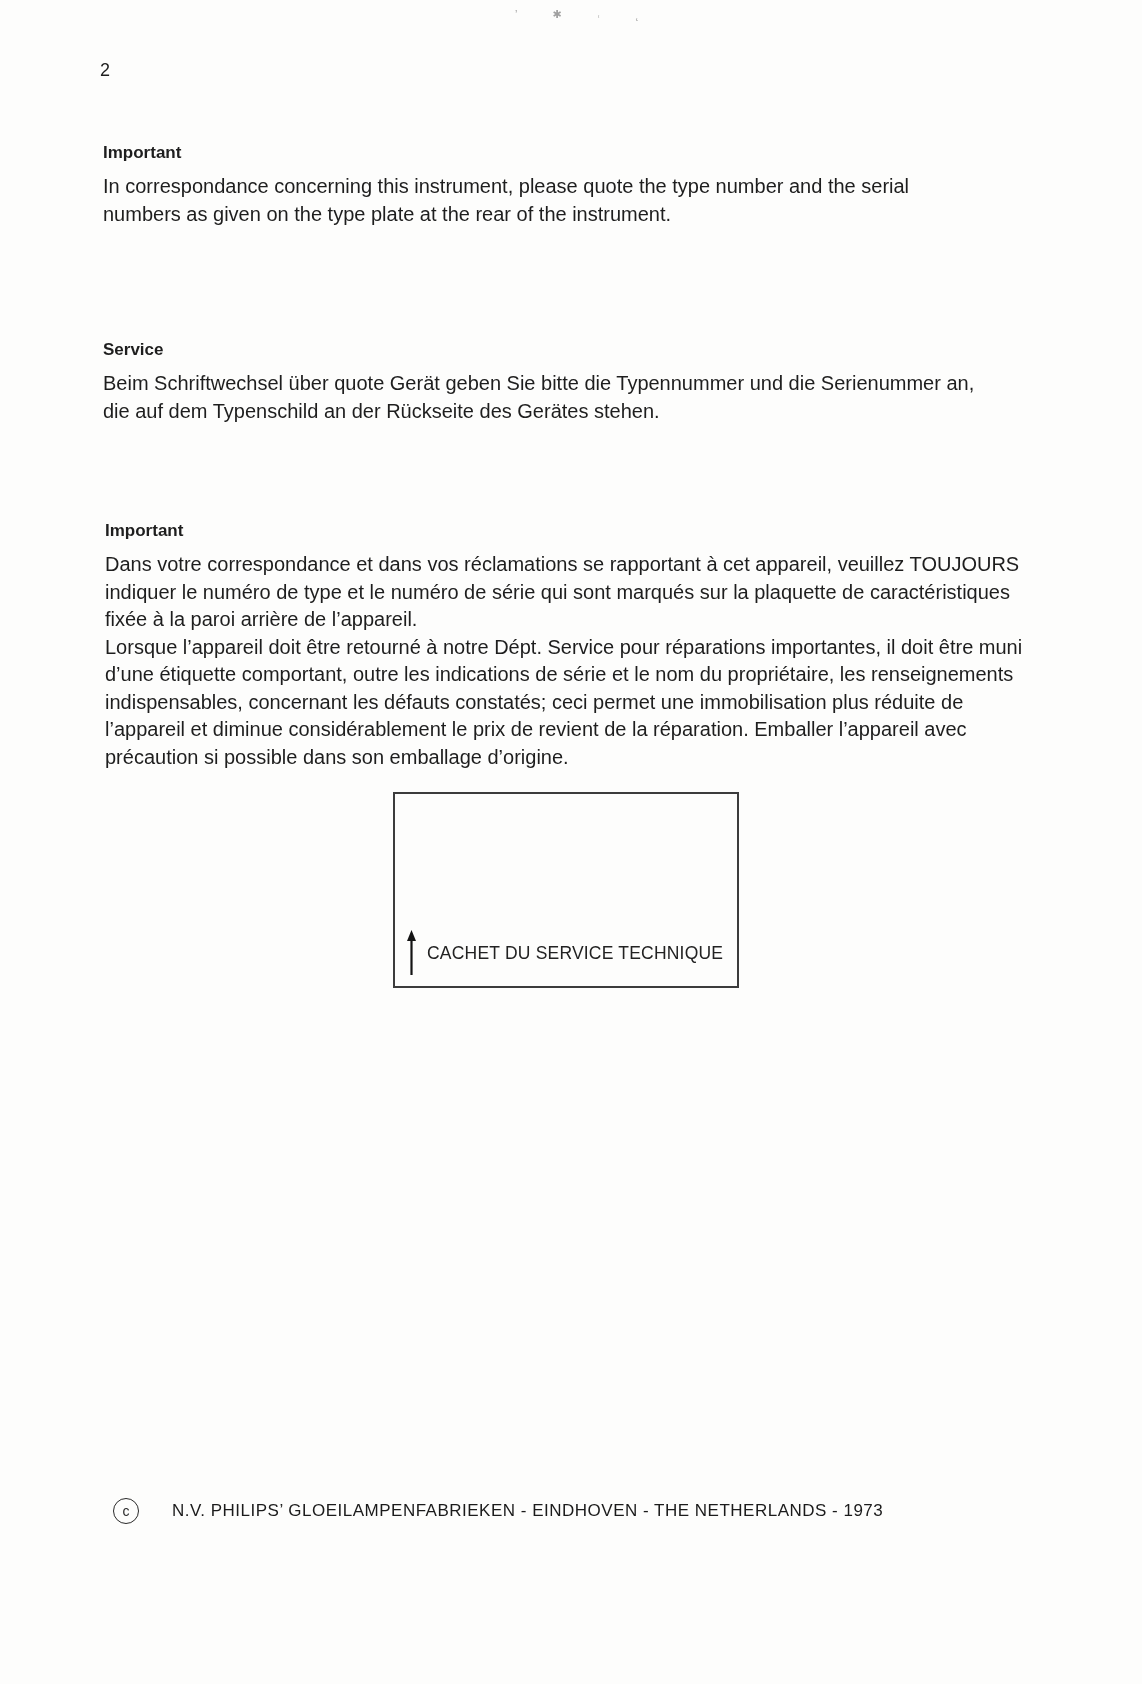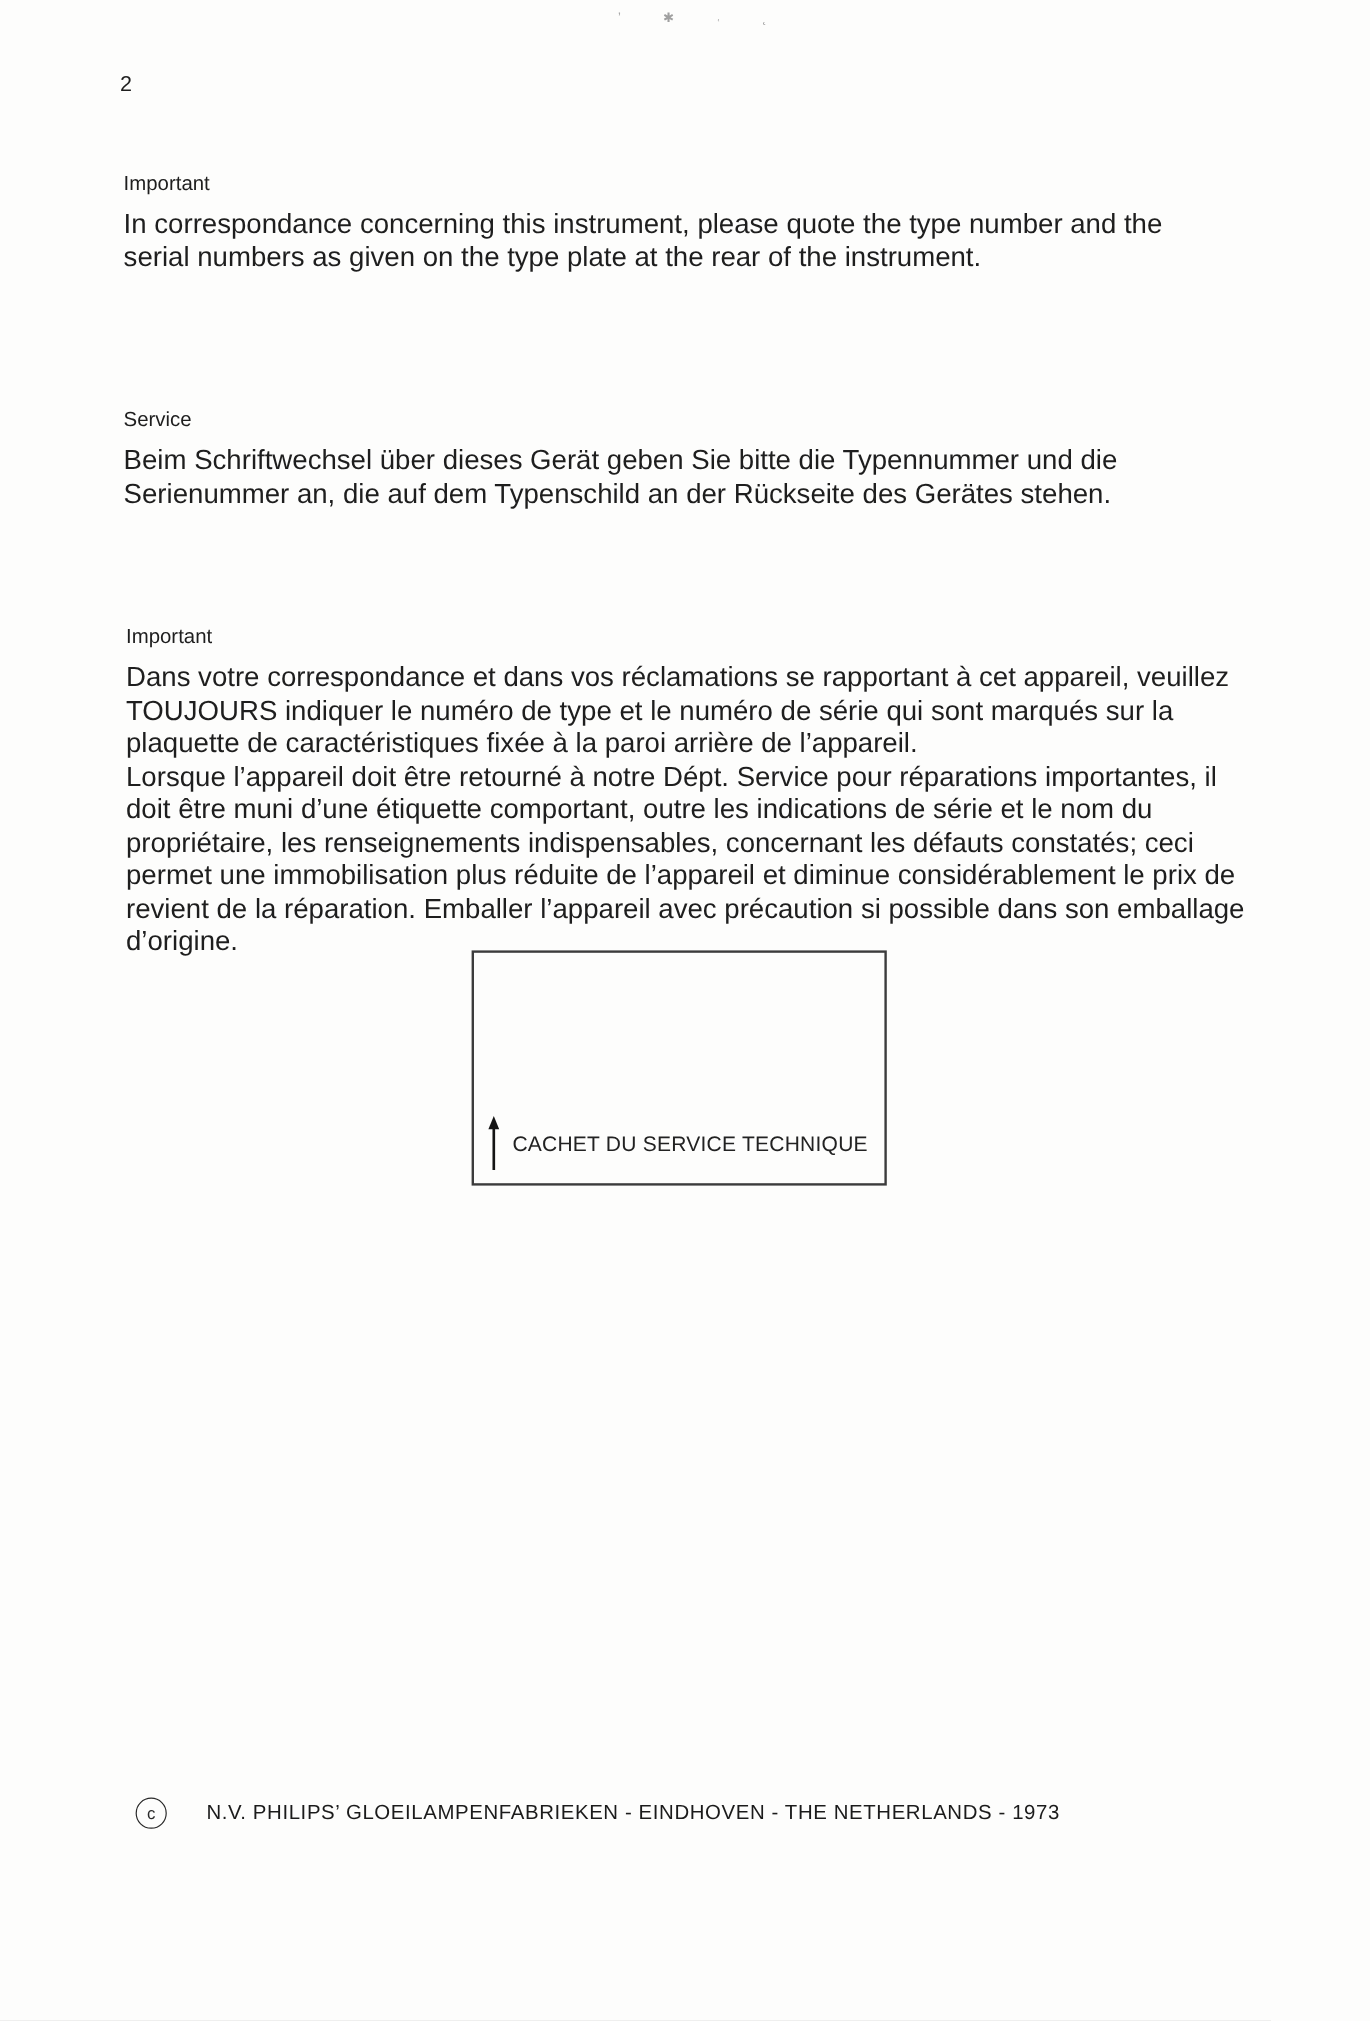--- a/index.html
+++ b/index.html
@@ -31,7 +31,7 @@
   .sec { position: absolute; }
   .sec h2 {
     font-size: 17px;
-    font-weight: normal;
+    font-weight: bold;
     margin: 0 0 10px 0;
     line-height: 20px;
   }

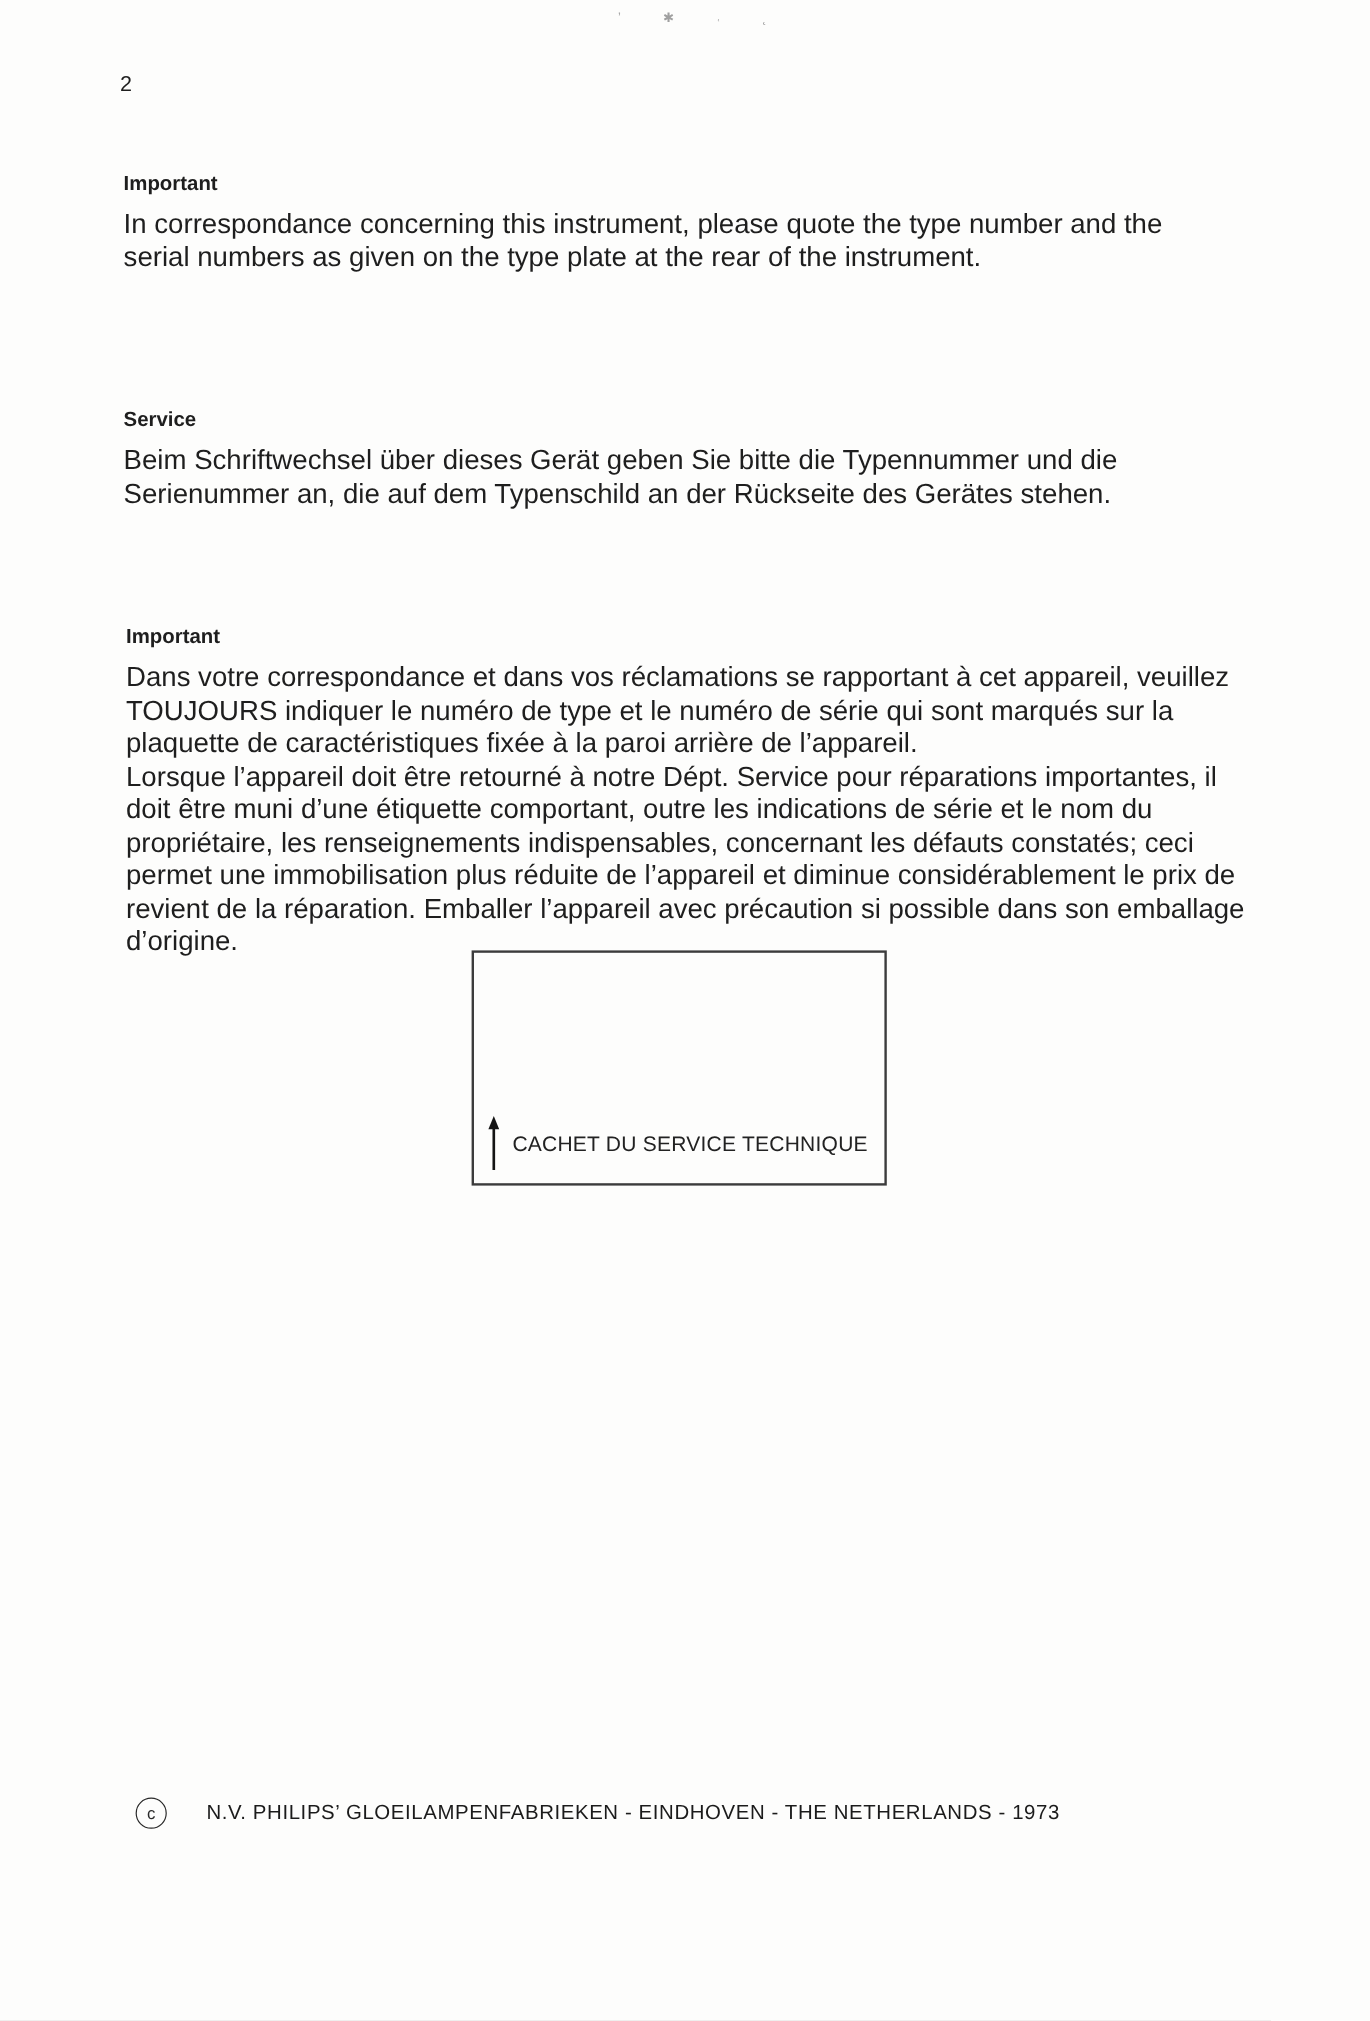--- a/index.html
+++ b/index.html
@@ -36,7 +36,7 @@
     line-height: 20px;
   }
   .sec p {
-    font-size: 23px;
+    font-size: 20px;
     line-height: 27.5px;
     margin: 0;
   }

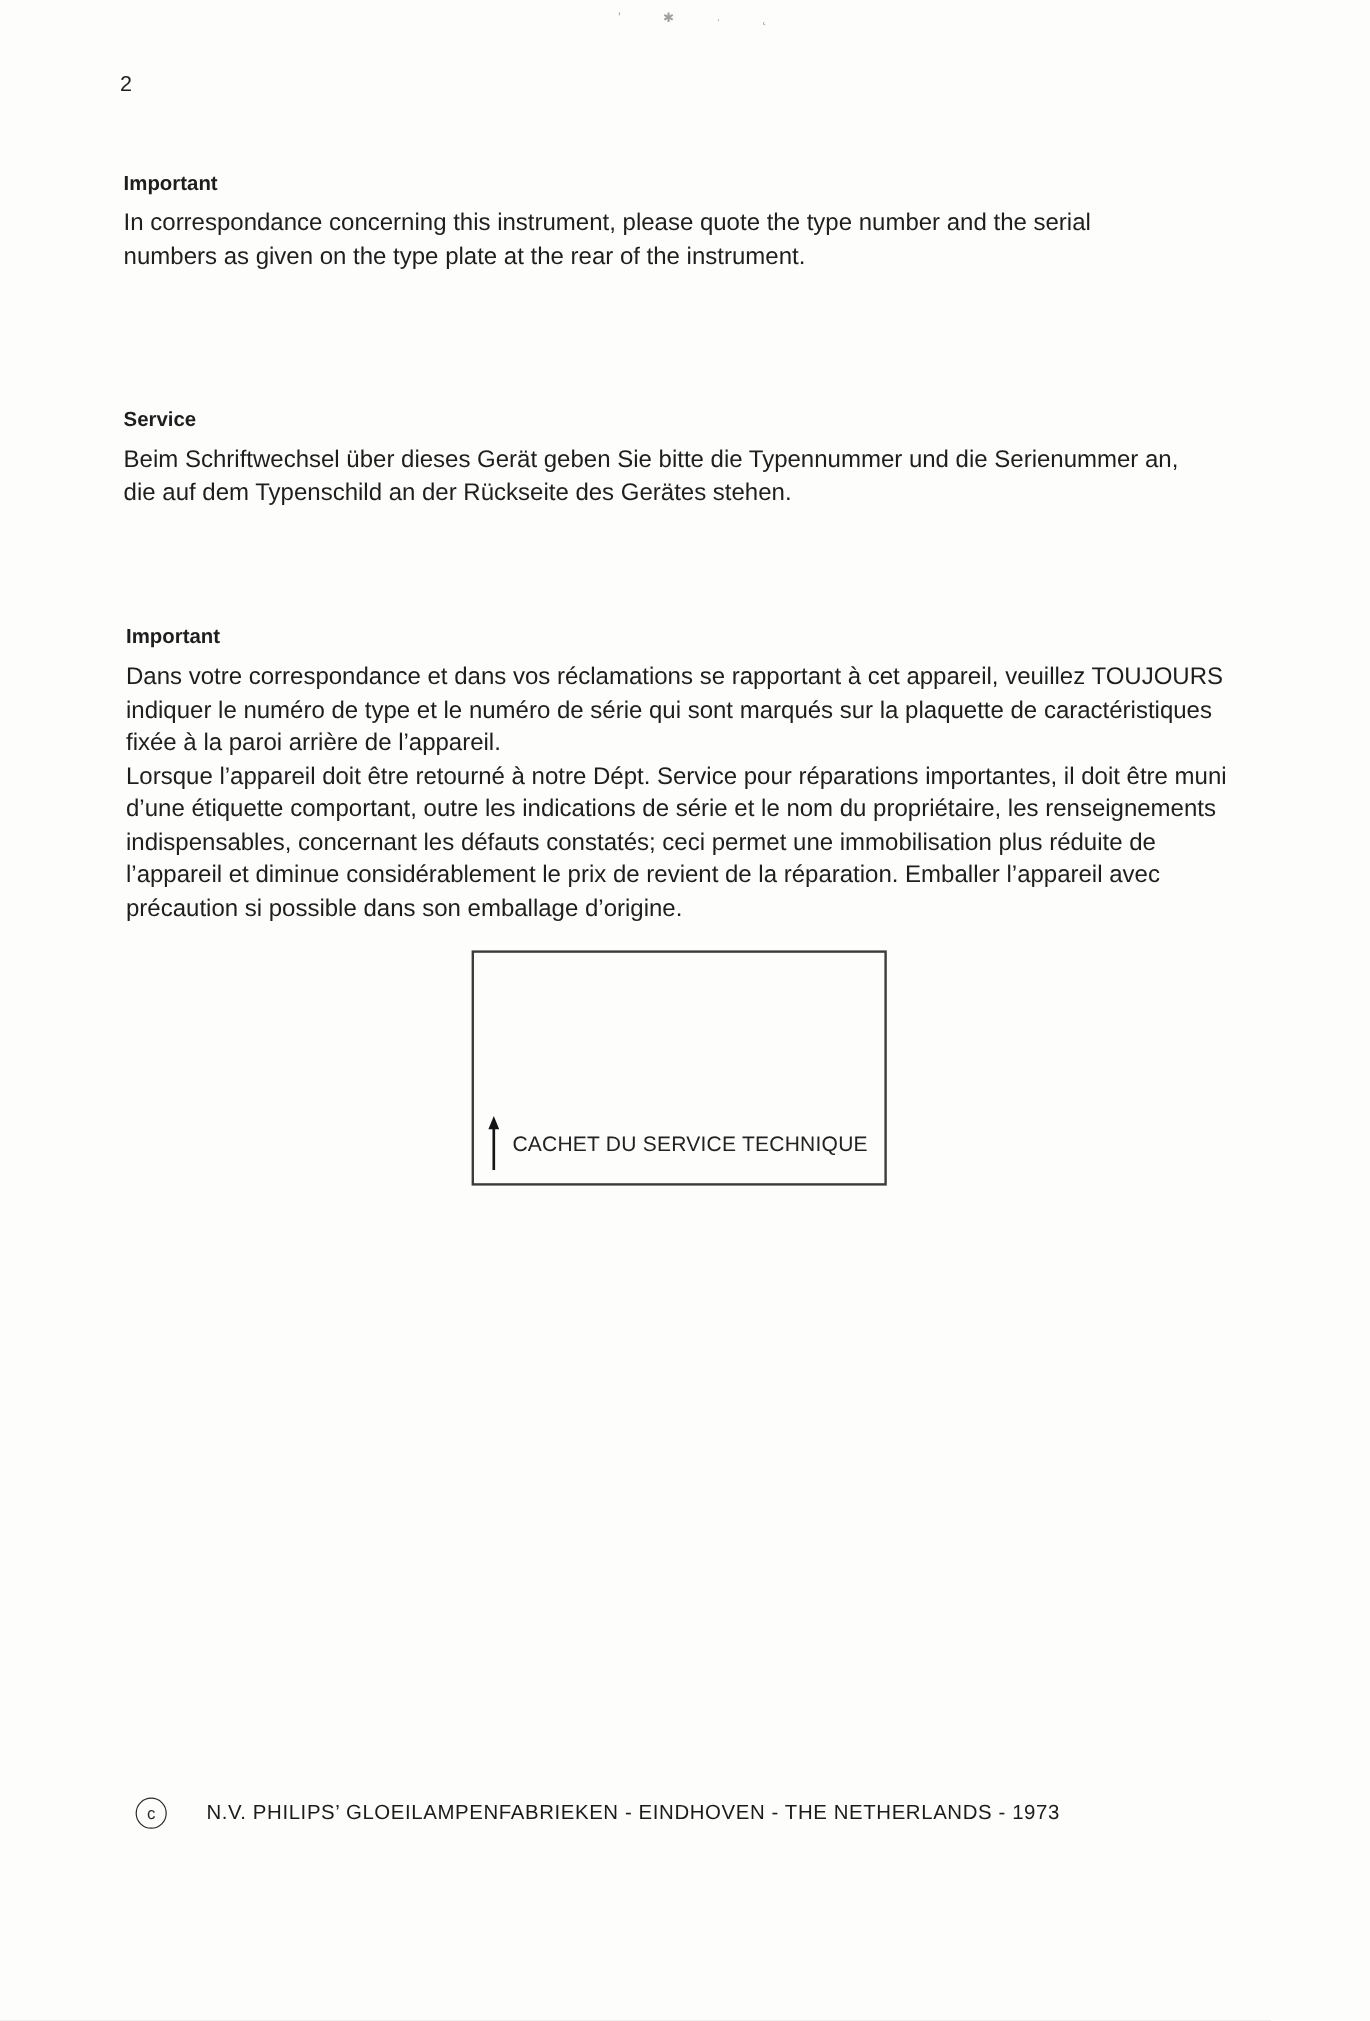--- a/index.html
+++ b/index.html
@@ -106,7 +106,7 @@
 
   <section class="sec sec-de">
     <h2>Service</h2>
-    <p>Beim Schriftwechsel über dieses Gerät geben Sie bitte die Typennummer und die Serienummer an, die auf dem Typenschild an der Rückseite des Gerätes stehen.</p>
+    <p>Beim Schriftwechsel über quote Gerät geben Sie bitte die Typennummer und die Serienummer an, die auf dem Typenschild an der Rückseite des Gerätes stehen.</p>
   </section>
 
   <section class="sec sec-fr">

